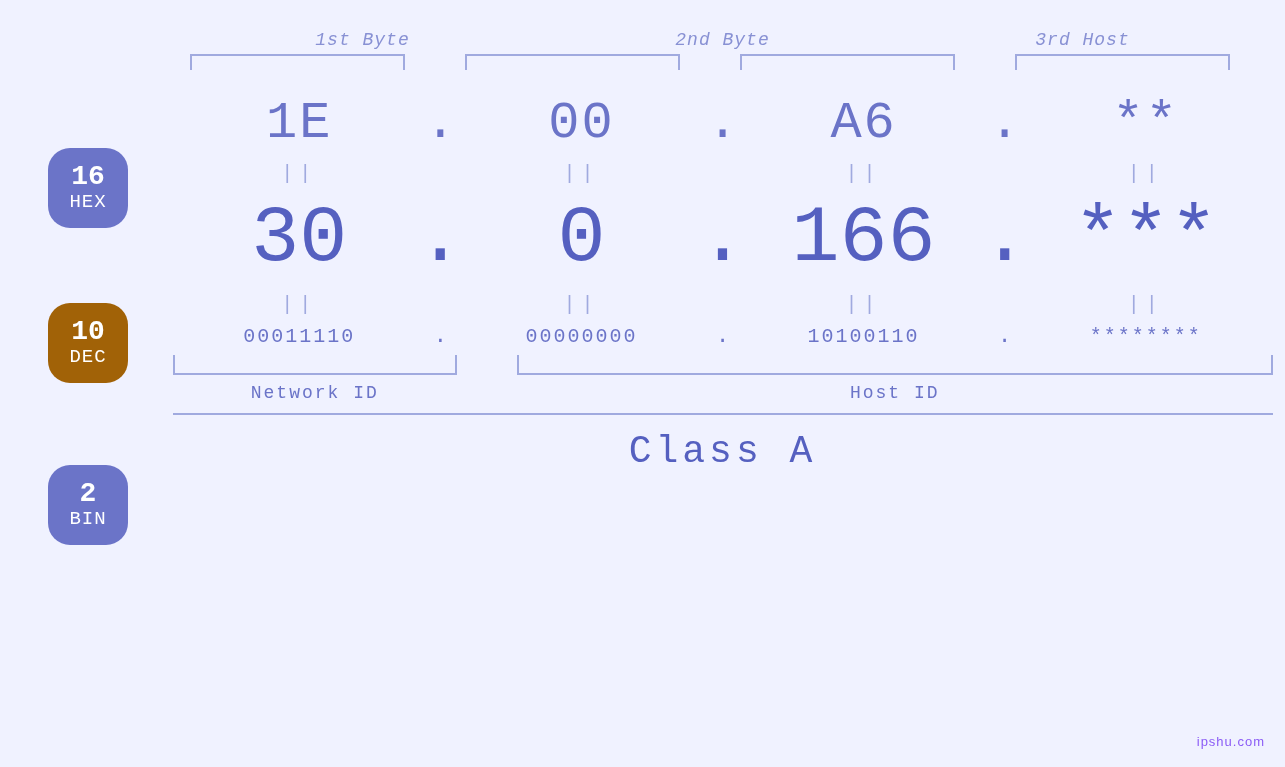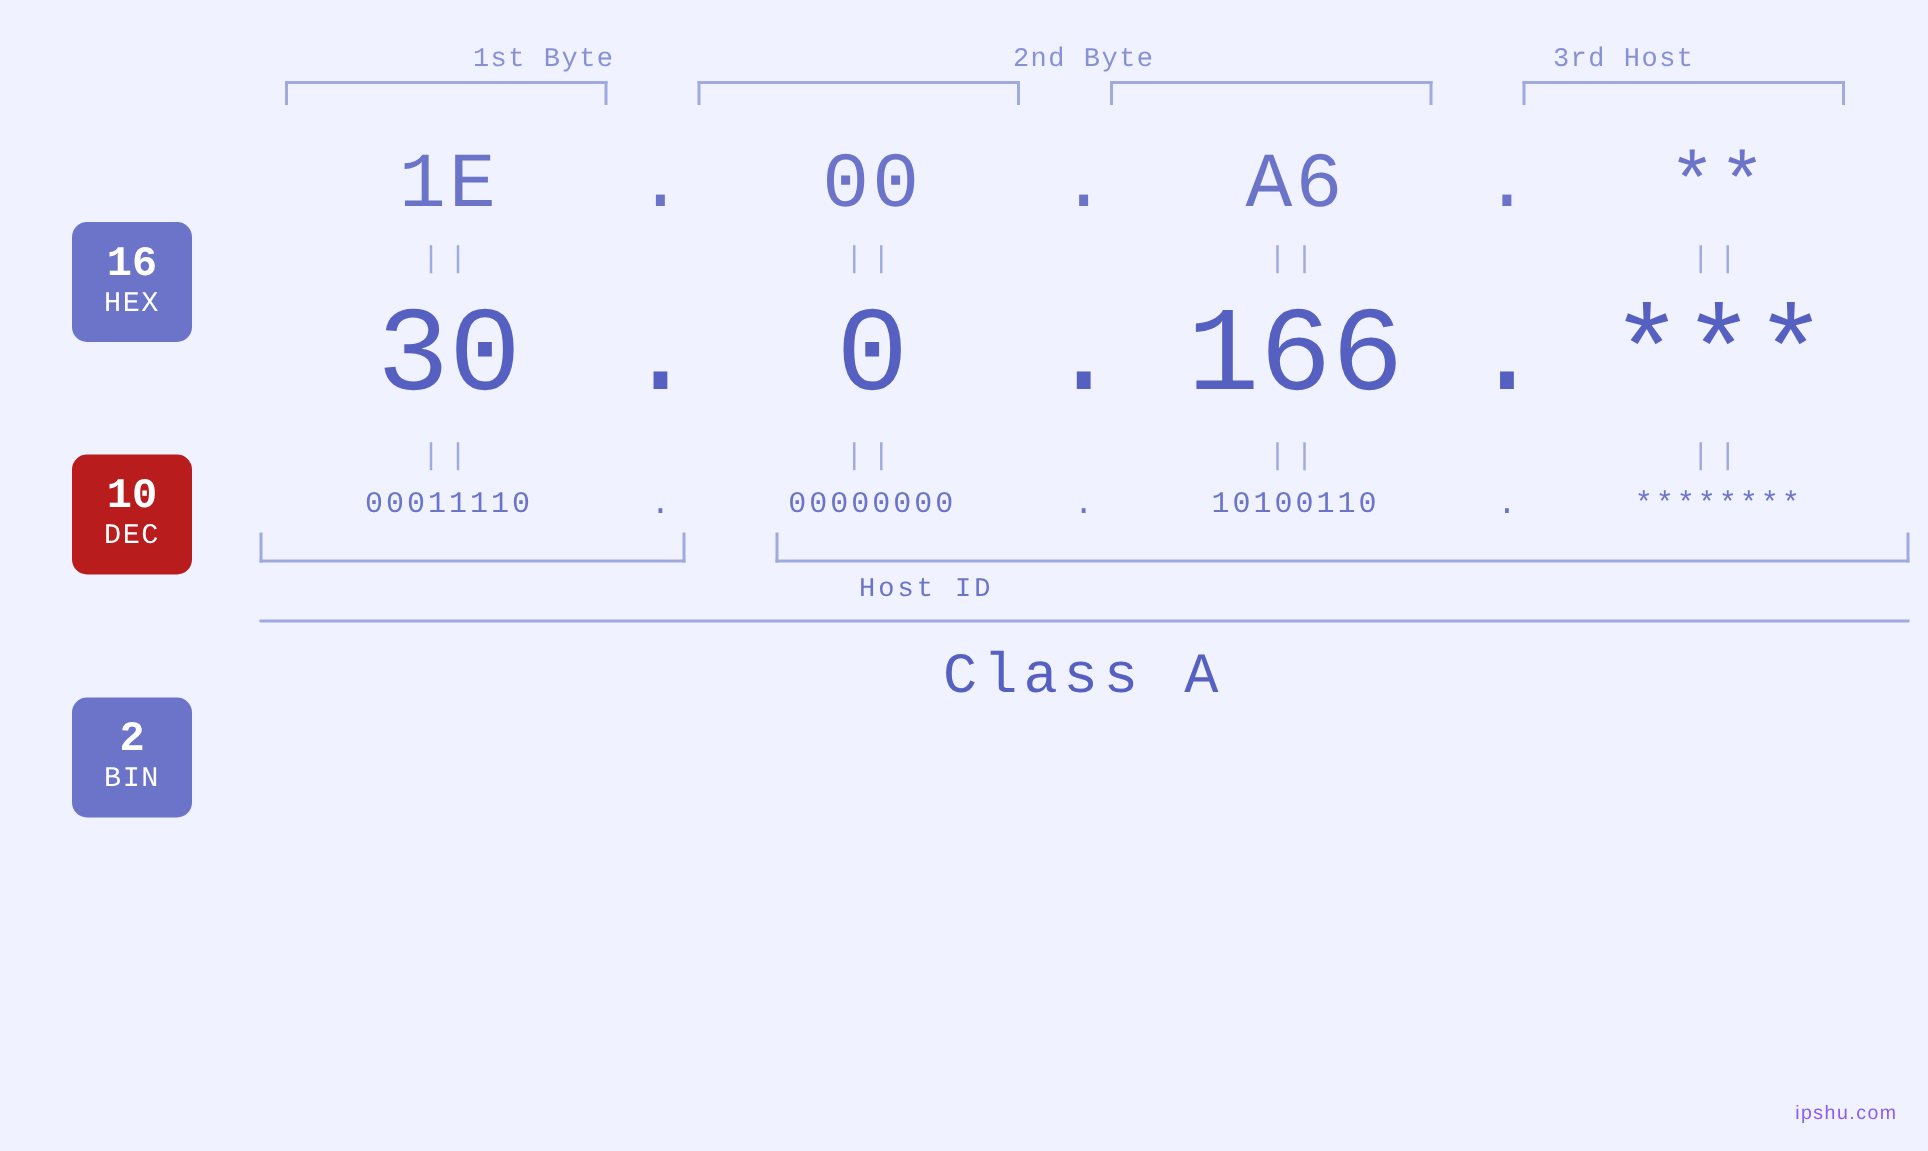--- a/index.html
+++ b/index.html
@@ -69,6 +69,7 @@
       text-align: center;
       width: 220px;
       letter-spacing: 1px;
+      font-style: italic;
     }
 
     

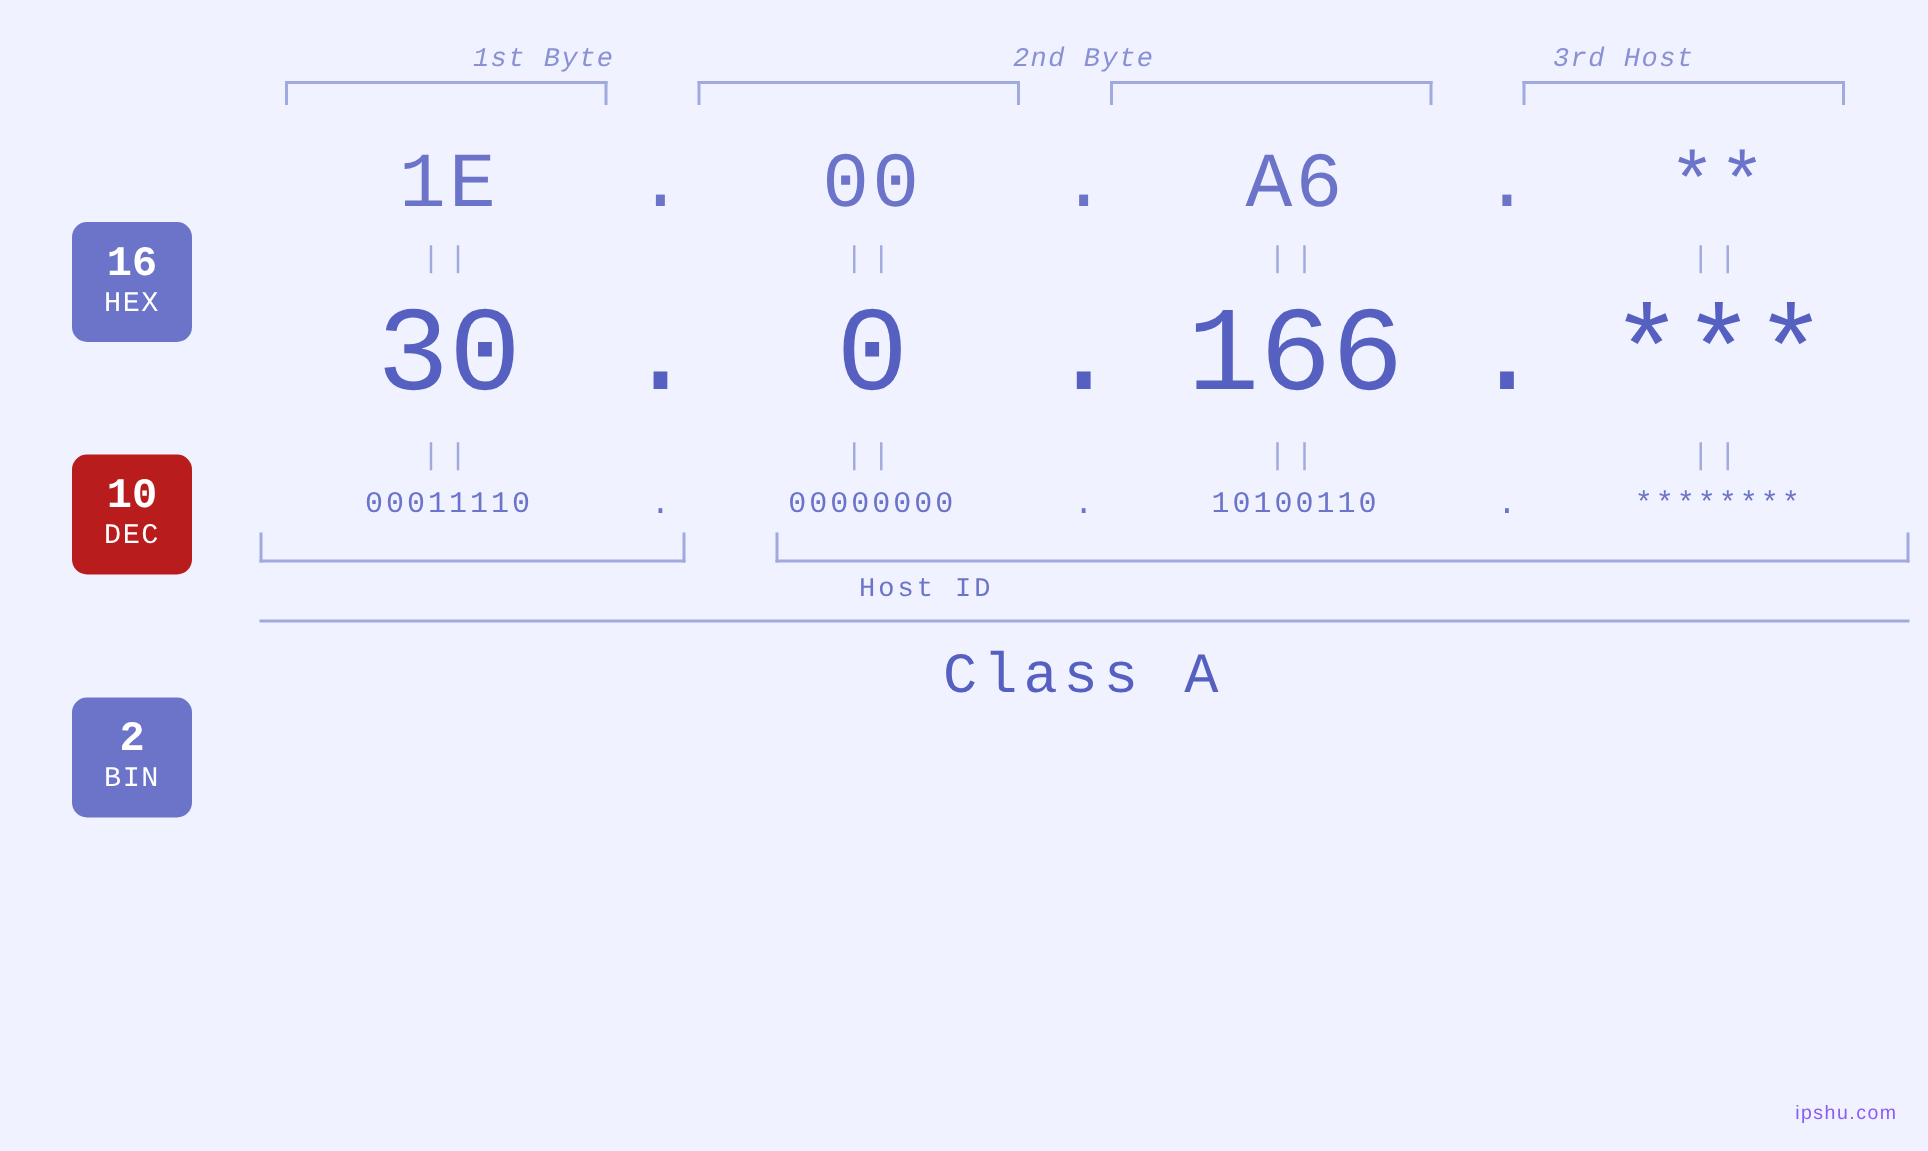--- a/index.html
+++ b/index.html
@@ -30,7 +30,7 @@
       left: 48px;
       width: 80px;
       height: 80px;
-      border-radius: 10px;
+      border-radius: 22px;
       display: flex;
       flex-direction: column;
       align-items: center;

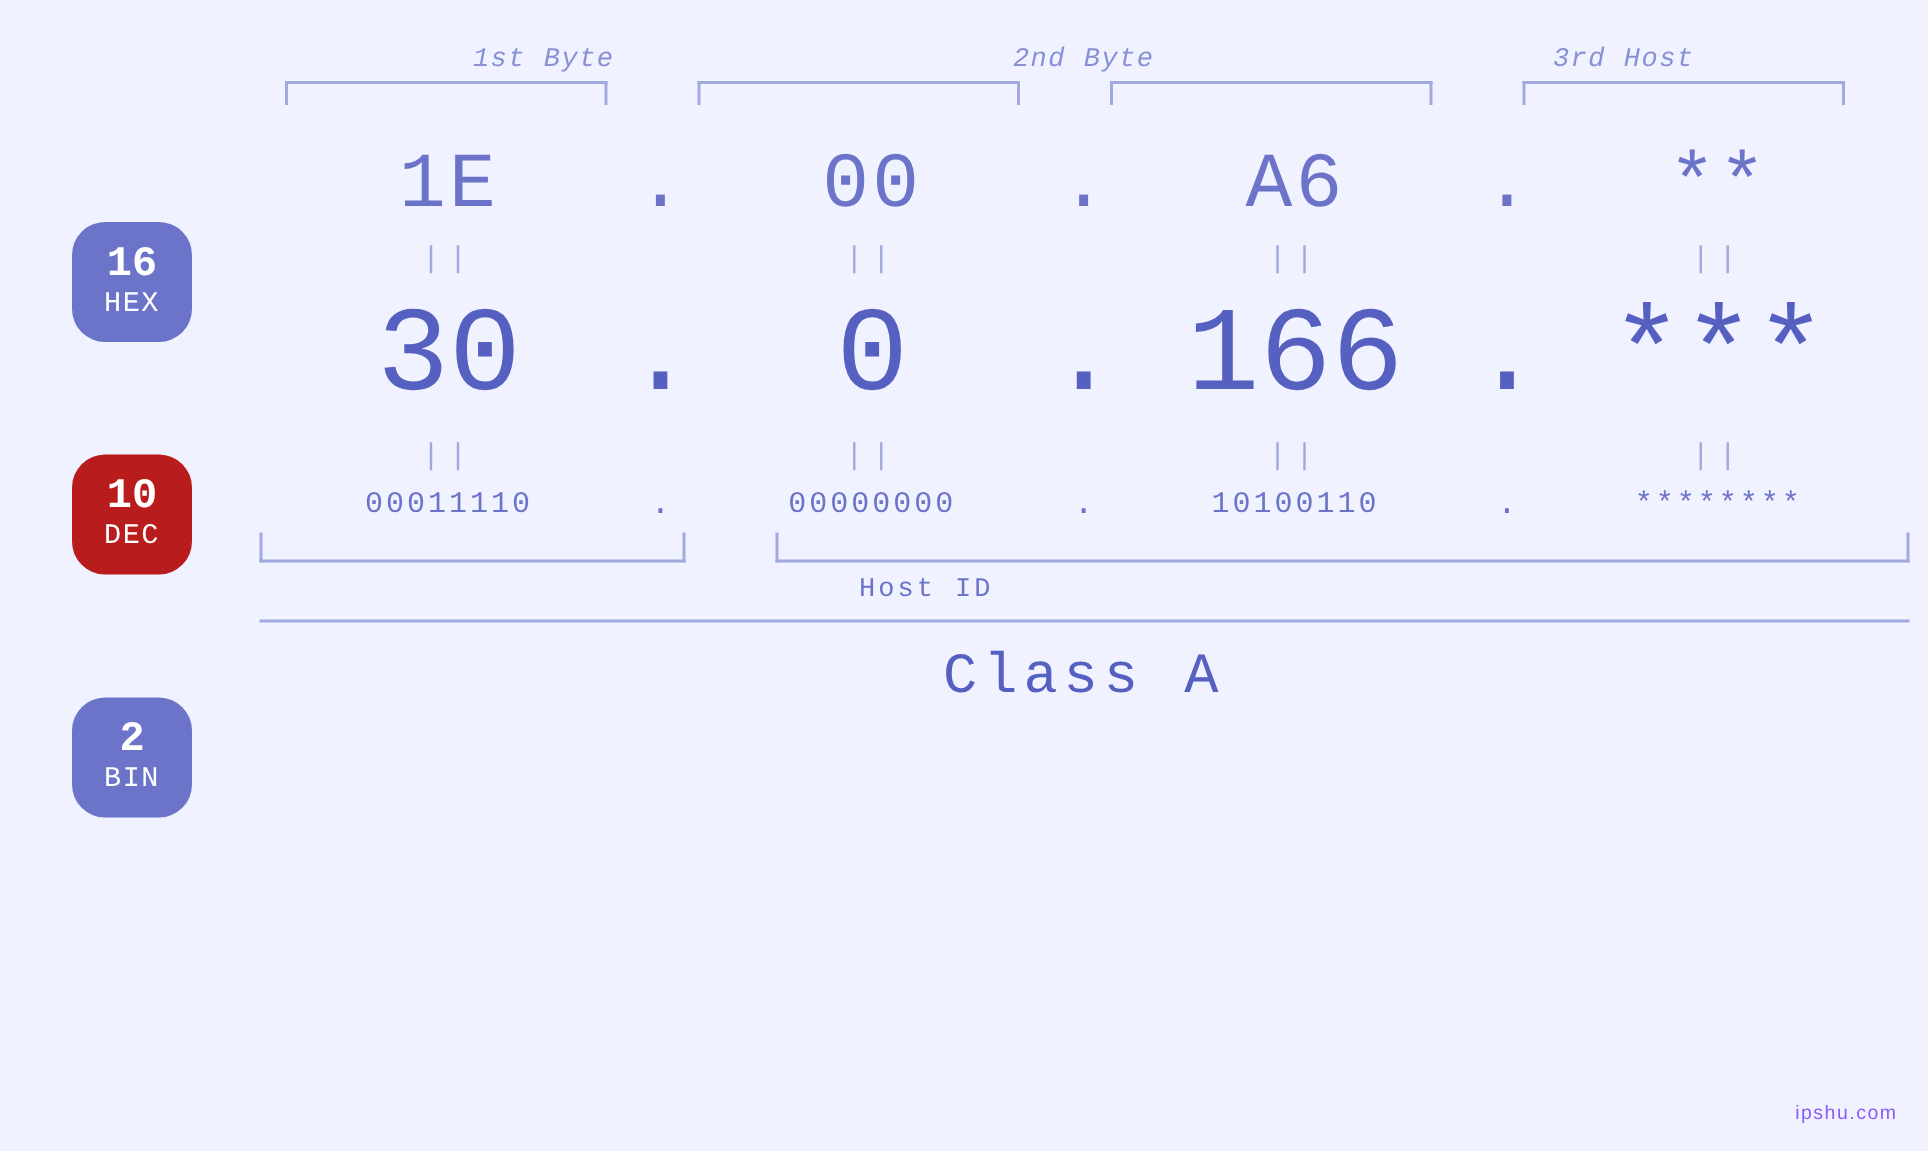--- a/index.html
+++ b/index.html
@@ -51,7 +51,7 @@
     }
 
     .badge-hex { top: 148px; background: #6b74c8; }
-    .badge-dec { top: 303px; background: #b91c1c; }
+    .badge-dec { top: 303px; background: #a16207; }
     .badge-bin { top: 465px; background: #6b74c8; }
 
     

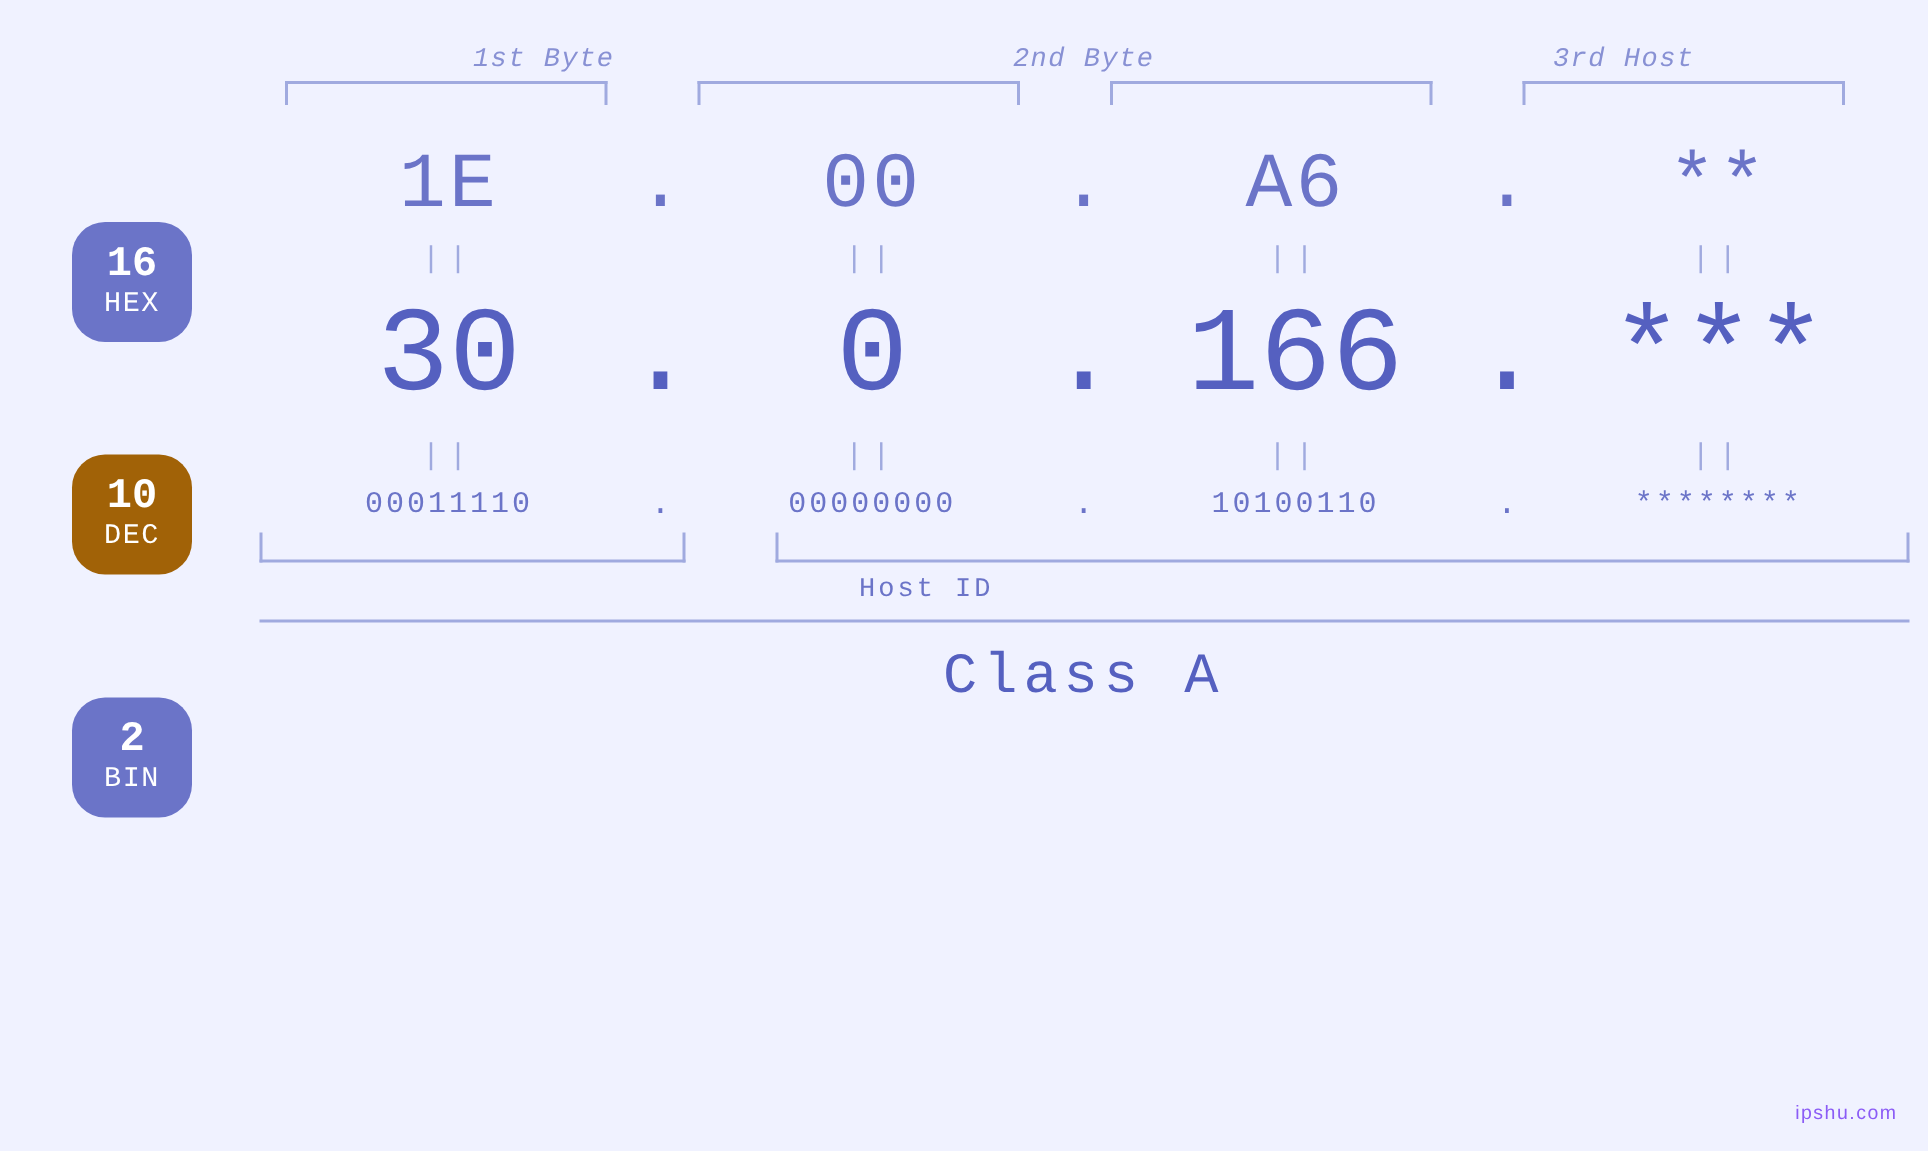--- a/index.html
+++ b/index.html
@@ -367,6 +367,7 @@
       <div class="host-bracket"></div>
     </div>
     <div class="id-labels">
+      <div class="network-id-label">Network ID</div>
       <div class="host-id-label">Host ID</div>
     </div>
   </div>

